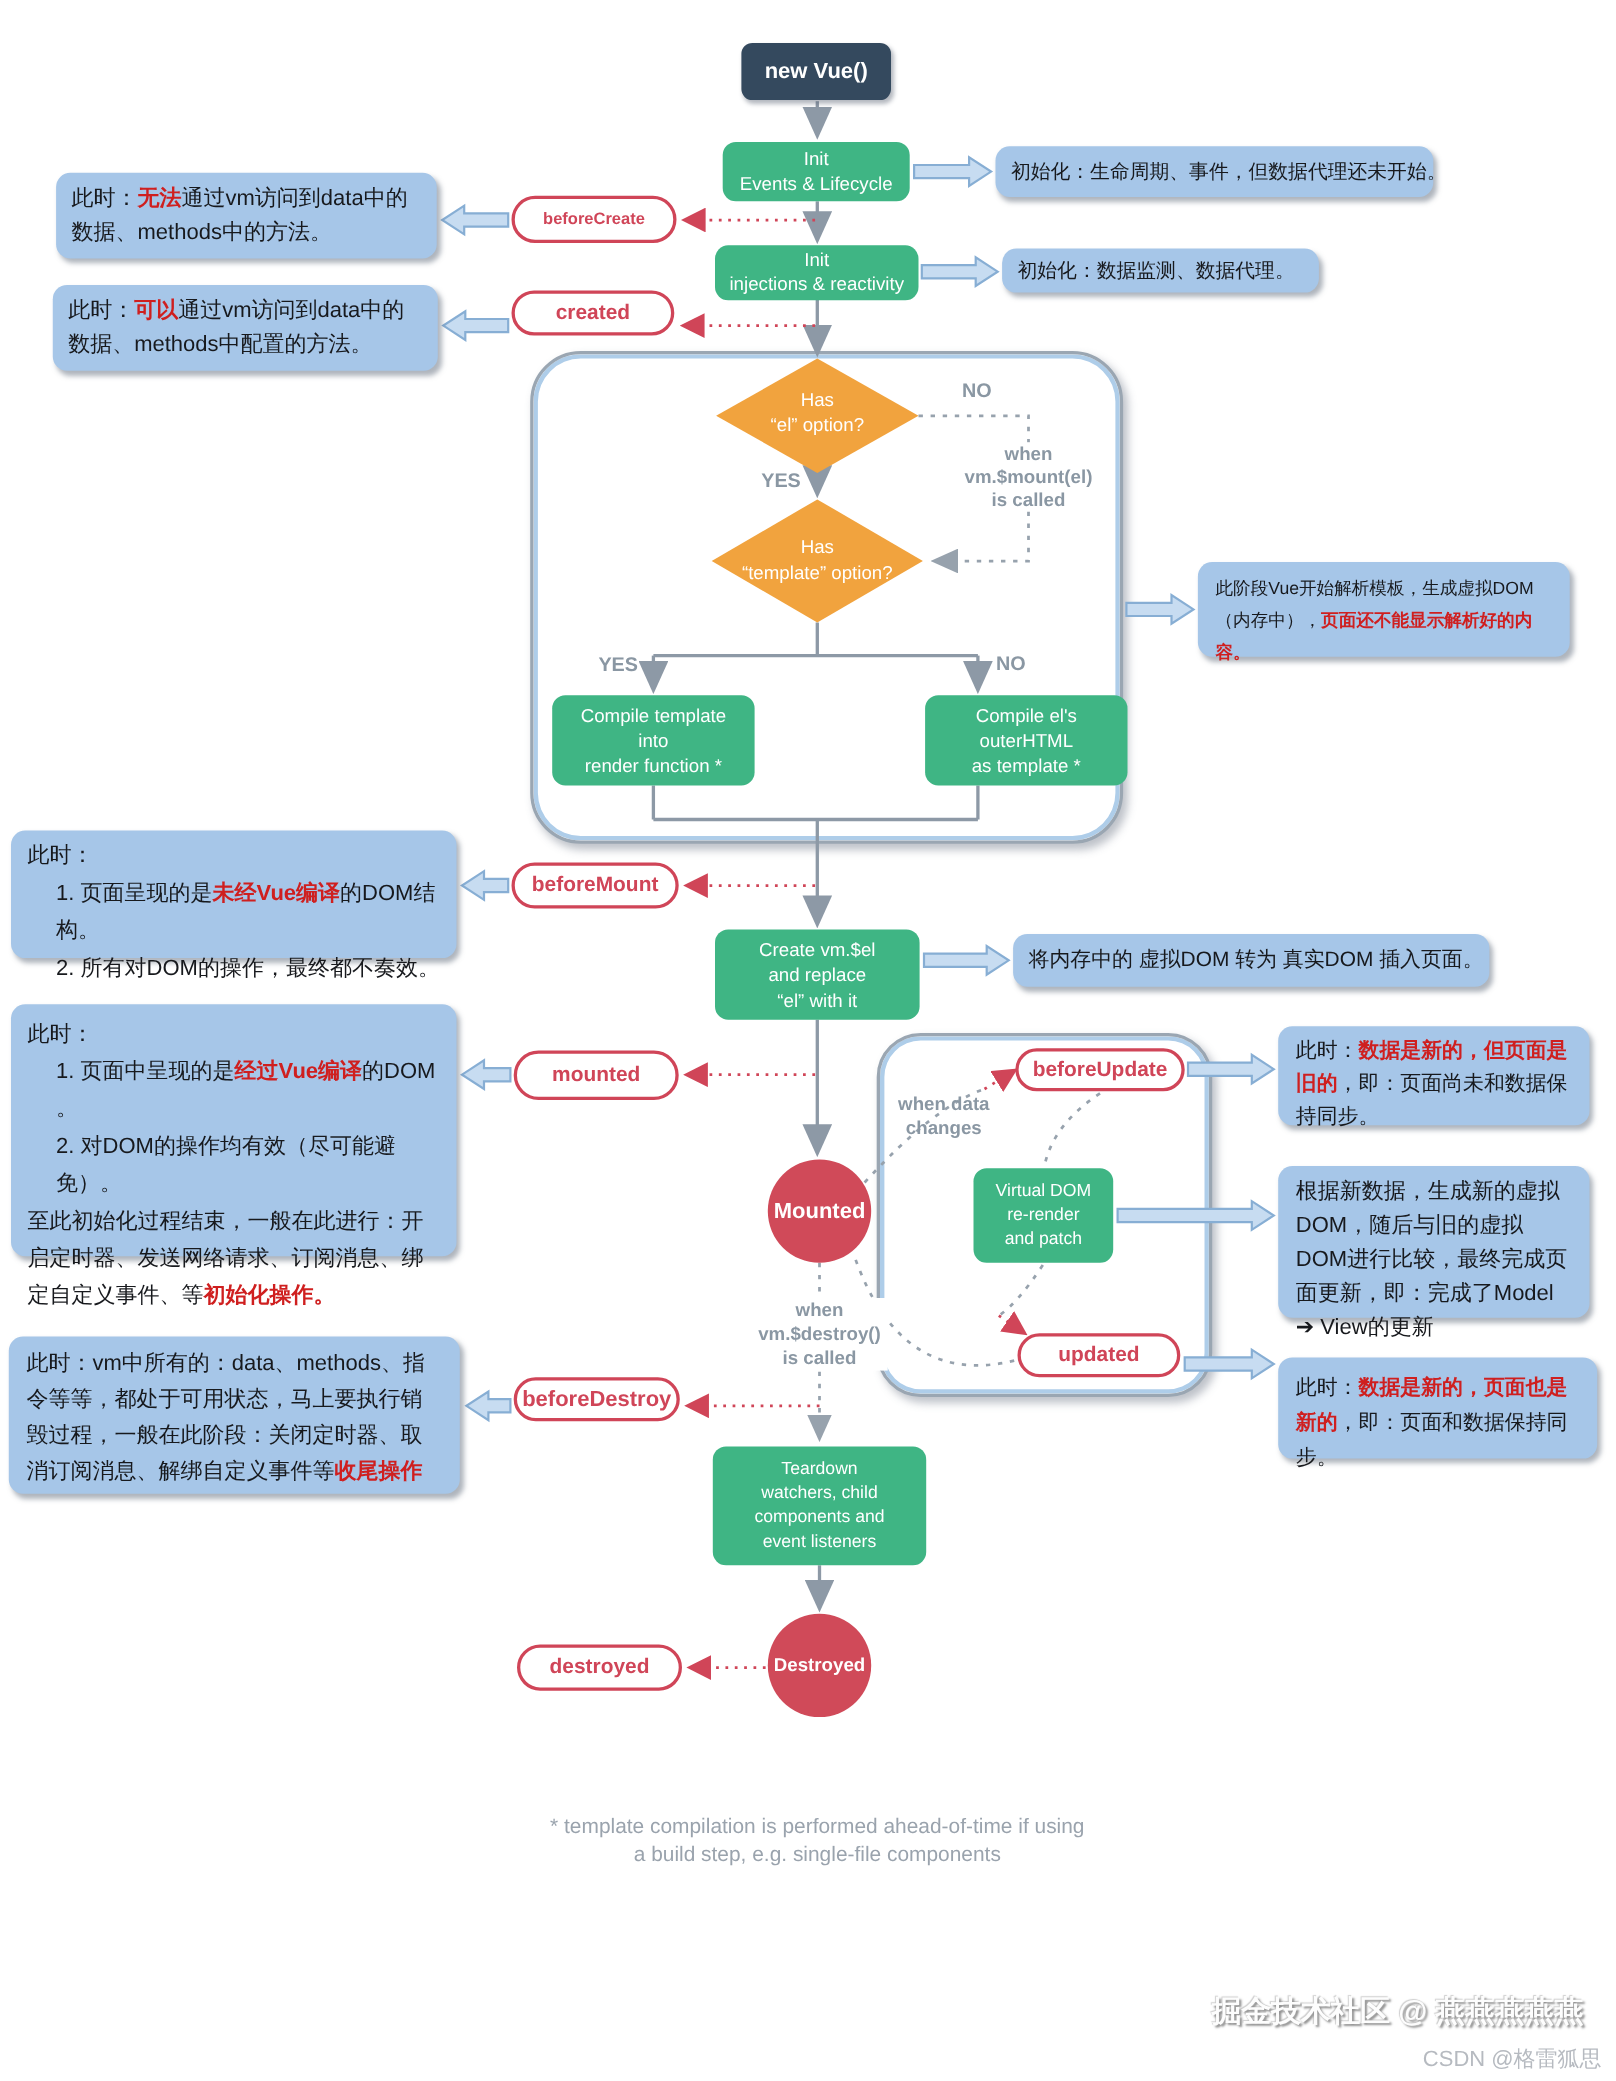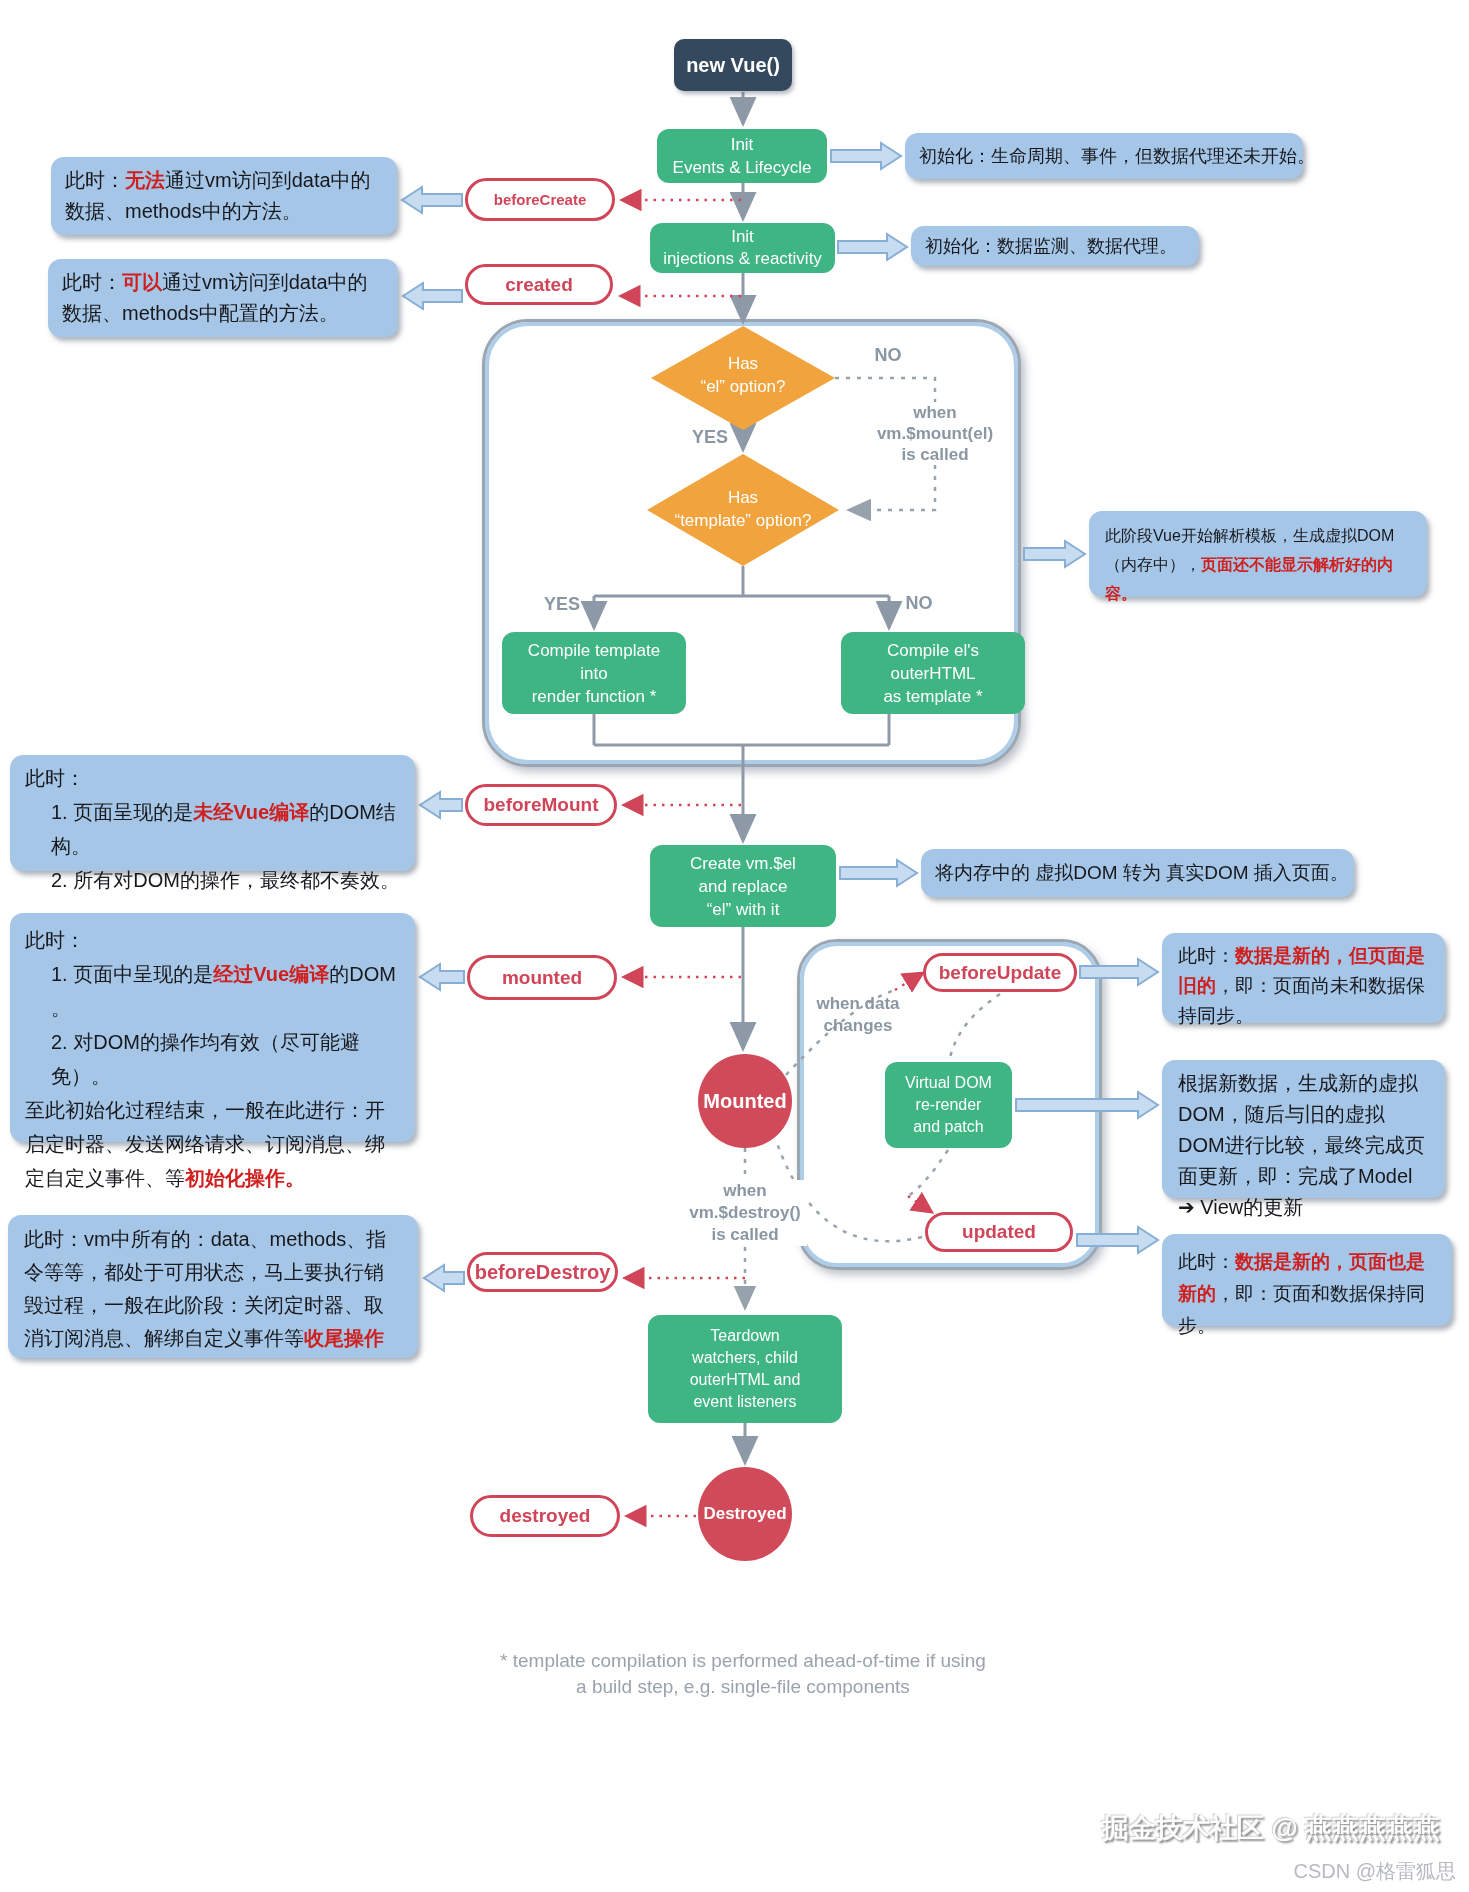--- a/index.html
+++ b/index.html
@@ -102,7 +102,7 @@
     </g>
   </svg>
 
-  <div class="navy abs z3" style="left:674px;top:39px;width:118px;height:52px;font-size:20px;">new Vue()</div>
+  <div class="navy abs z3" style="left:674px;top:39px;width:136px;height:52px;font-size:20px;">new Vue()</div>
 
   <div class="gbox abs z3" style="left:657px;top:129px;width:170px;height:54px;font-size:17px;line-height:23px;">
     <span class="ln">Init</span>

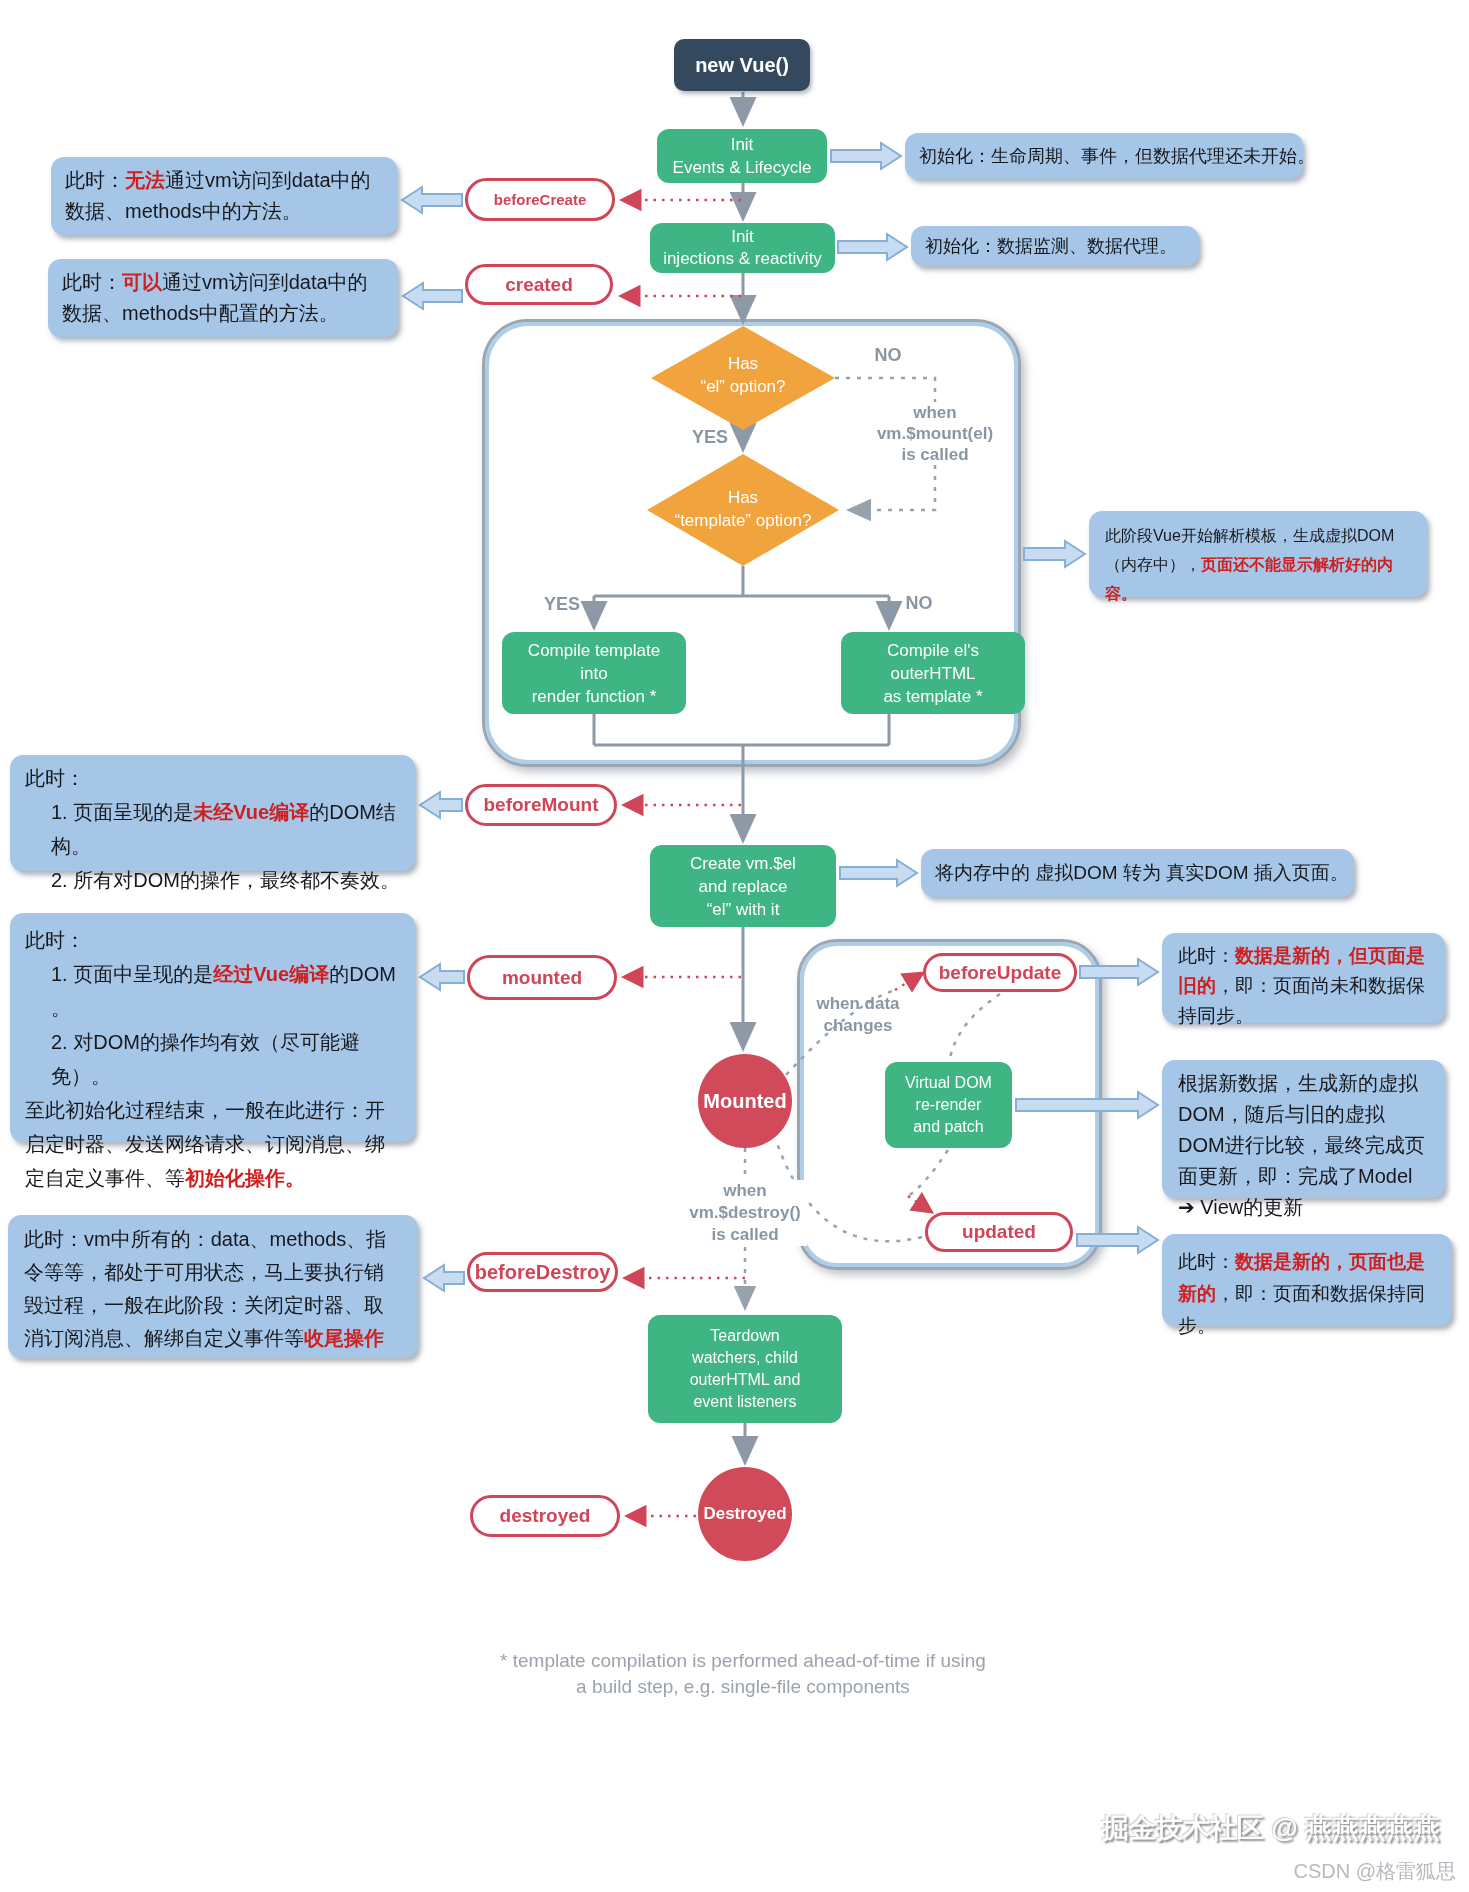--- a/index.html
+++ b/index.html
@@ -168,7 +168,7 @@
   <div class="gbox abs z3" style="left:648px;top:1315px;width:194px;height:108px;font-size:16px;line-height:22px;">
     <span class="ln">Teardown</span>
     <span class="ln">watchers, child</span>
-    <span class="ln">outerHTML and</span>
+    <span class="ln">components and</span>
     <span class="ln">event listeners</span>
   </div>
 

